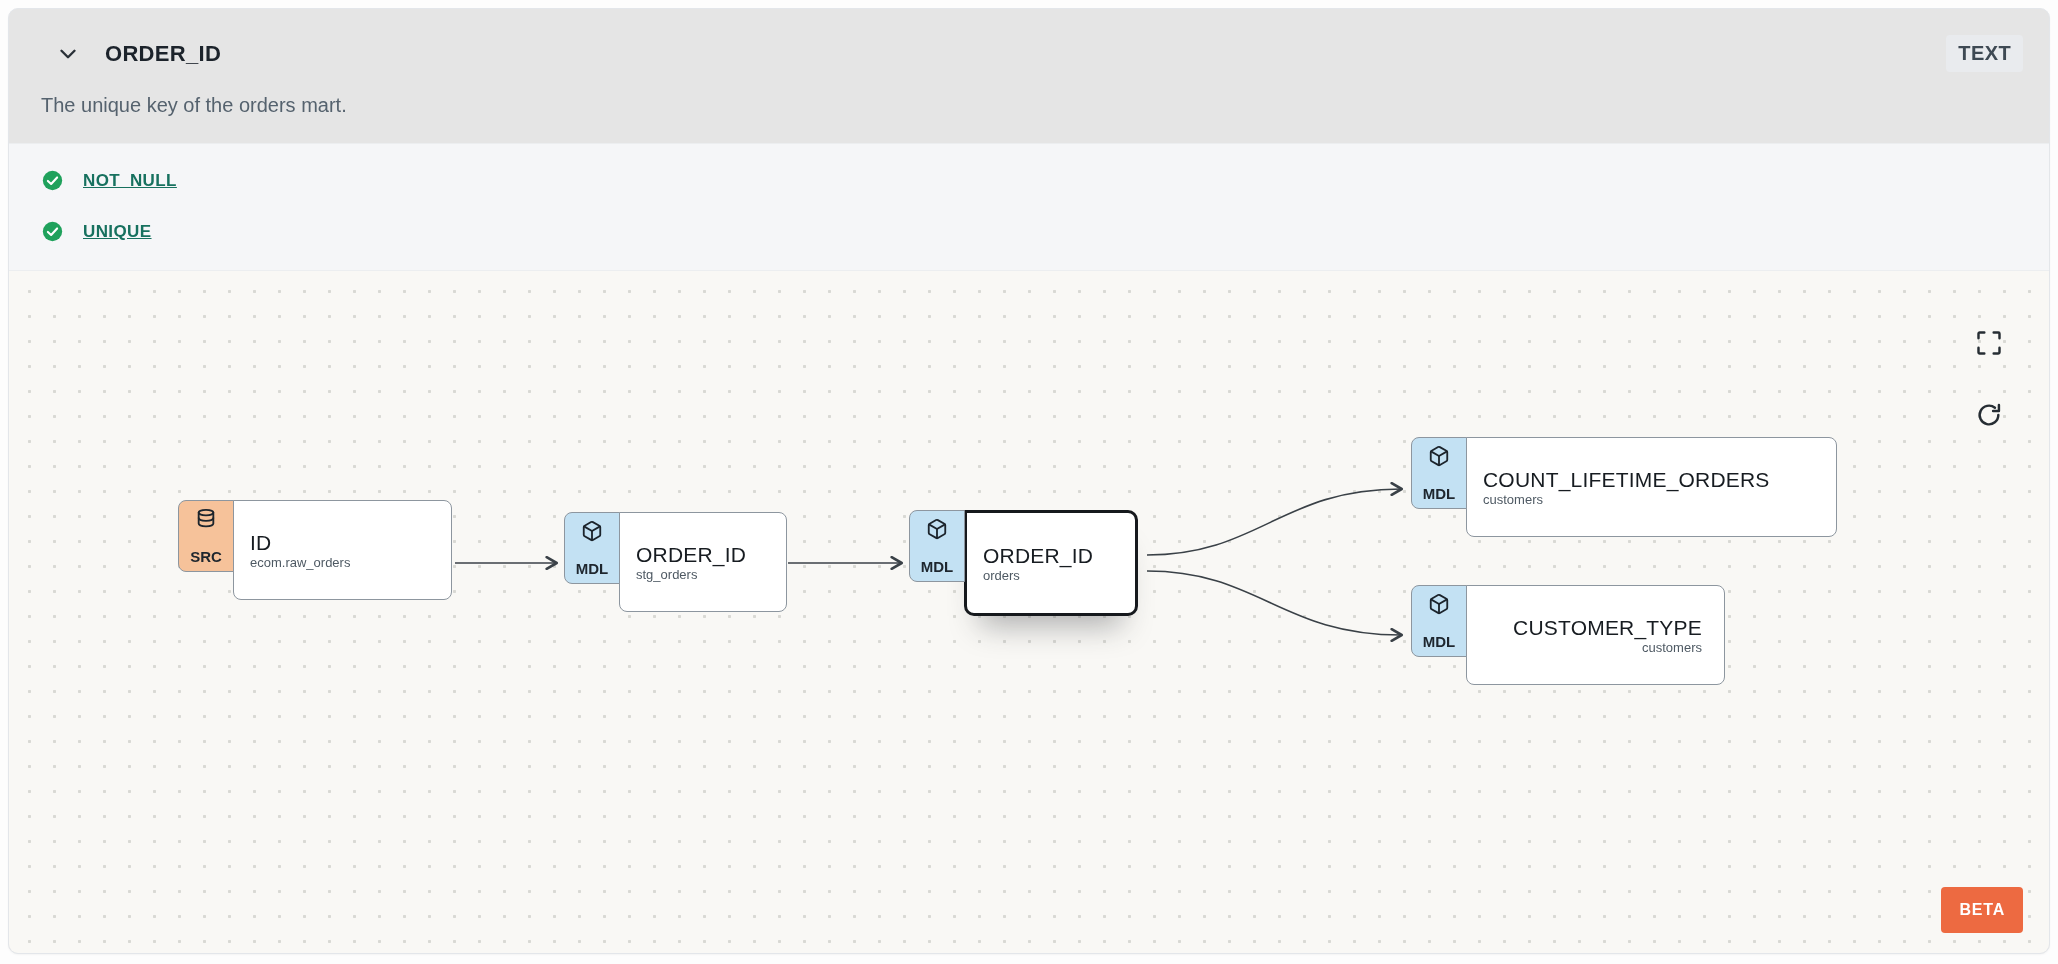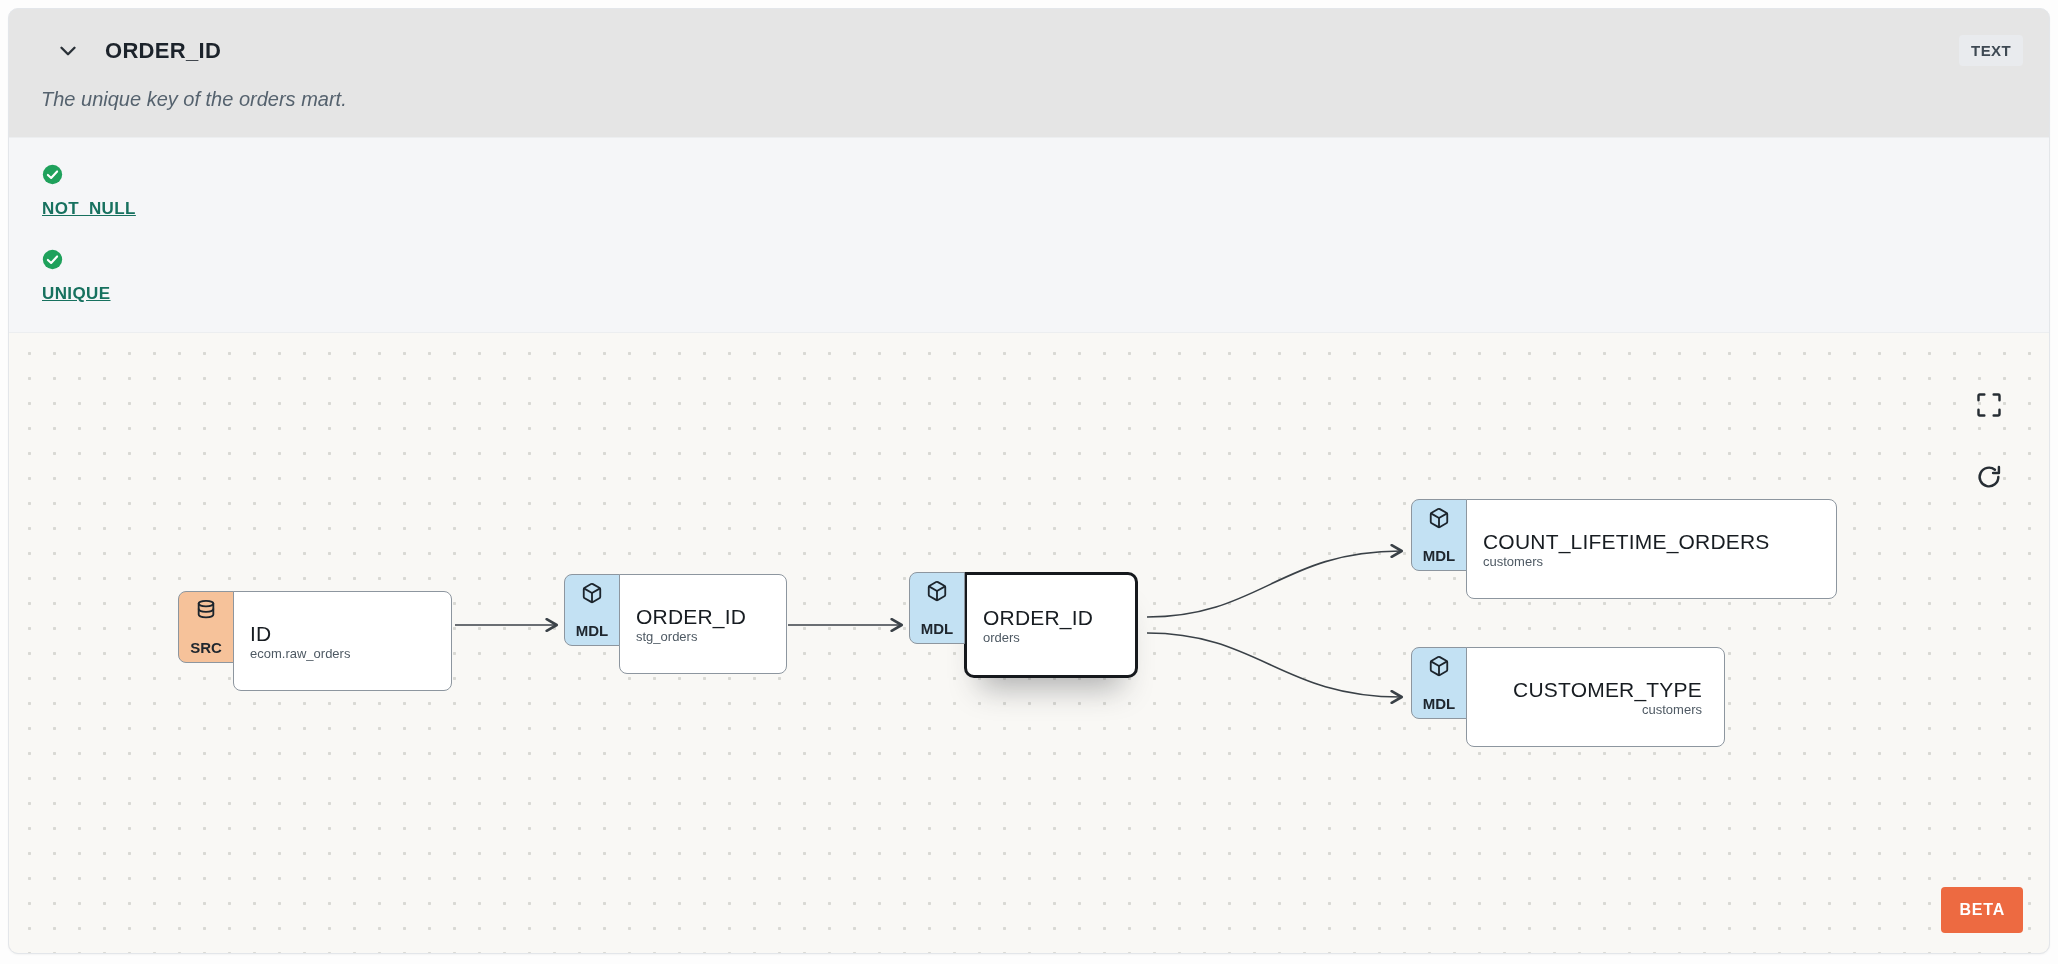--- a/index.html
+++ b/index.html
@@ -16,7 +16,7 @@
   .header-row { display:flex; align-items:center; gap:22px; padding:26px 26px 0 44px; }
   .chevron-btn { width:30px; height:30px; display:flex; align-items:center; justify-content:center; cursor:pointer; color:#2a3138; }
   .page-title { font-size:22px; font-weight:700; color:#1c232b; letter-spacing:.3px; }
-  .type-badge { margin-left:auto; background:#e9ebee; color:#3e4953; font-size:15px; font-weight:600; padding:7px 12px; border-radius:4px; letter-spacing:.4px; }
+  .type-badge { margin-left:auto; background:#e9ebee; color:#3e4953; font-size:20px; font-weight:600; padding:7px 12px; border-radius:4px; letter-spacing:.4px; }
   .description { padding:22px 26px 26px 32px; font-size:20px; color:#55626e;font-style:italic; }
 
   

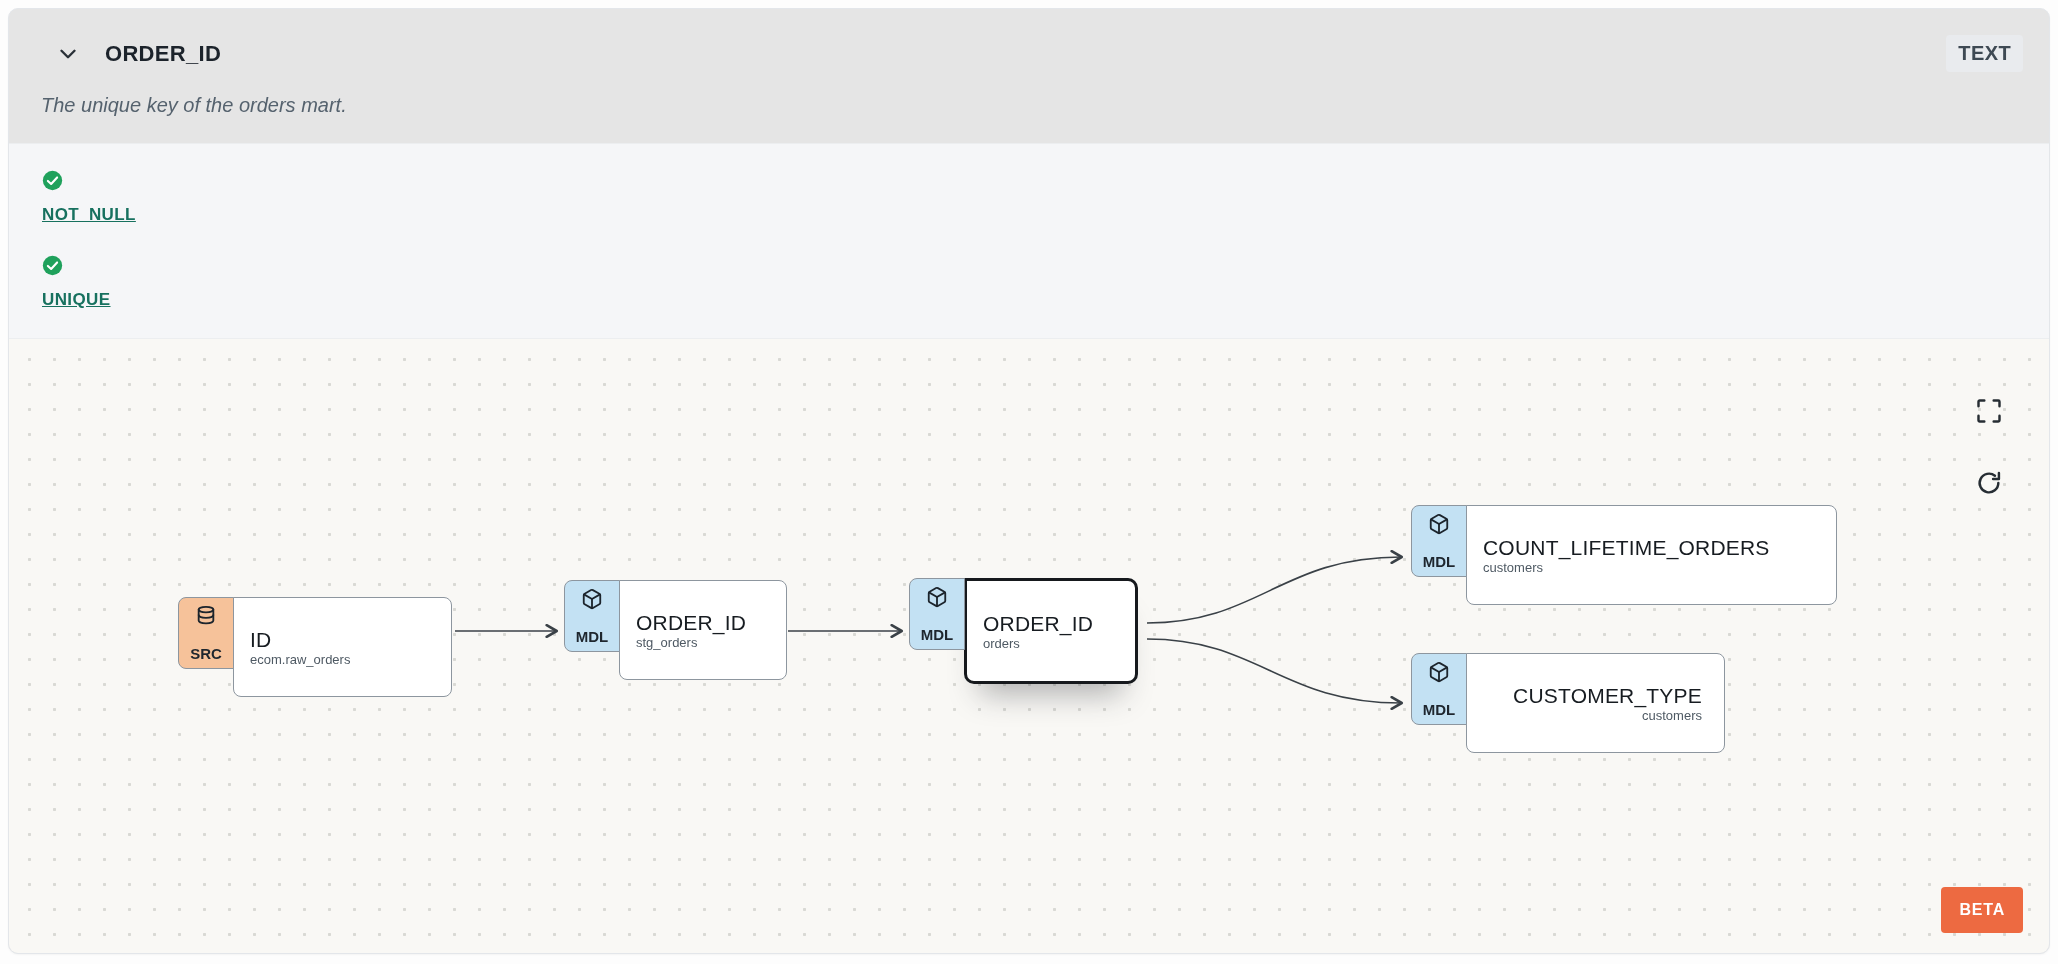--- a/index.html
+++ b/index.html
@@ -17,7 +17,7 @@
   .chevron-btn { width:30px; height:30px; display:flex; align-items:center; justify-content:center; cursor:pointer; color:#2a3138; }
   .page-title { font-size:22px; font-weight:700; color:#1c232b; letter-spacing:.3px; }
   .type-badge { margin-left:auto; background:#e9ebee; color:#3e4953; font-size:20px; font-weight:600; padding:7px 12px; border-radius:4px; letter-spacing:.4px; }
-  .description { padding:22px 26px 26px 32px; font-size:20px; color:#55626e;font-style:italic; }
+  .description { padding:22px 26px 26px 32px; font-size:20px; color:#55626e; }
 
   
   .tests-panel { background:#f5f6f8; border-top:1px solid #eceef0; padding:26px 26px 28px 33px; display:flex; flex-direction:column; gap:30px; }

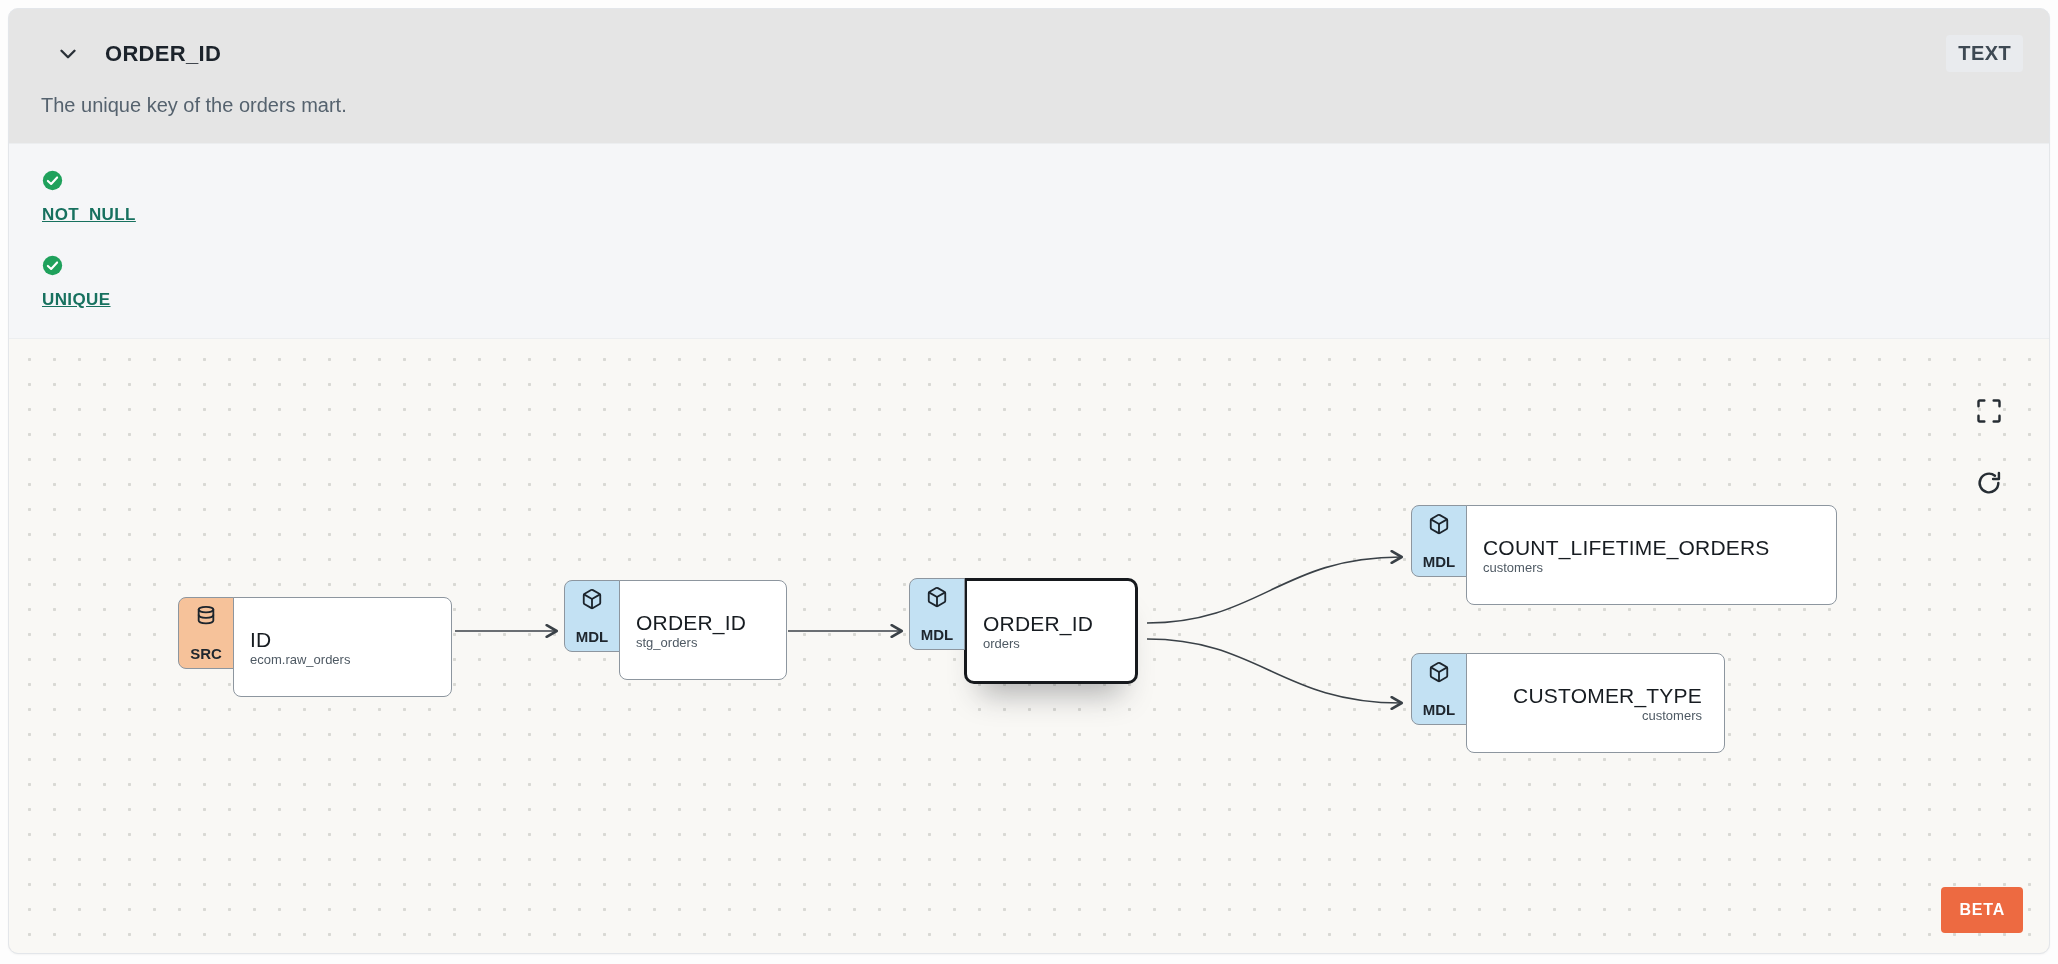--- a/index.html
+++ b/index.html
@@ -21,7 +21,7 @@
 
   
   .tests-panel { background:#f5f6f8; border-top:1px solid #eceef0; padding:26px 26px 28px 33px; display:flex; flex-direction:column; gap:30px; }
-  .test-row { display:flex; gap:14px;flex-direction:column; }
+  .test-row { display:flex; align-items:center; gap:20px; }
   .test-check { width:21px; height:21px; display:block; }
   .test-link { font-size:17px; font-weight:600; color:#17715f; text-decoration:underline; letter-spacing:.4px; cursor:pointer; }
 

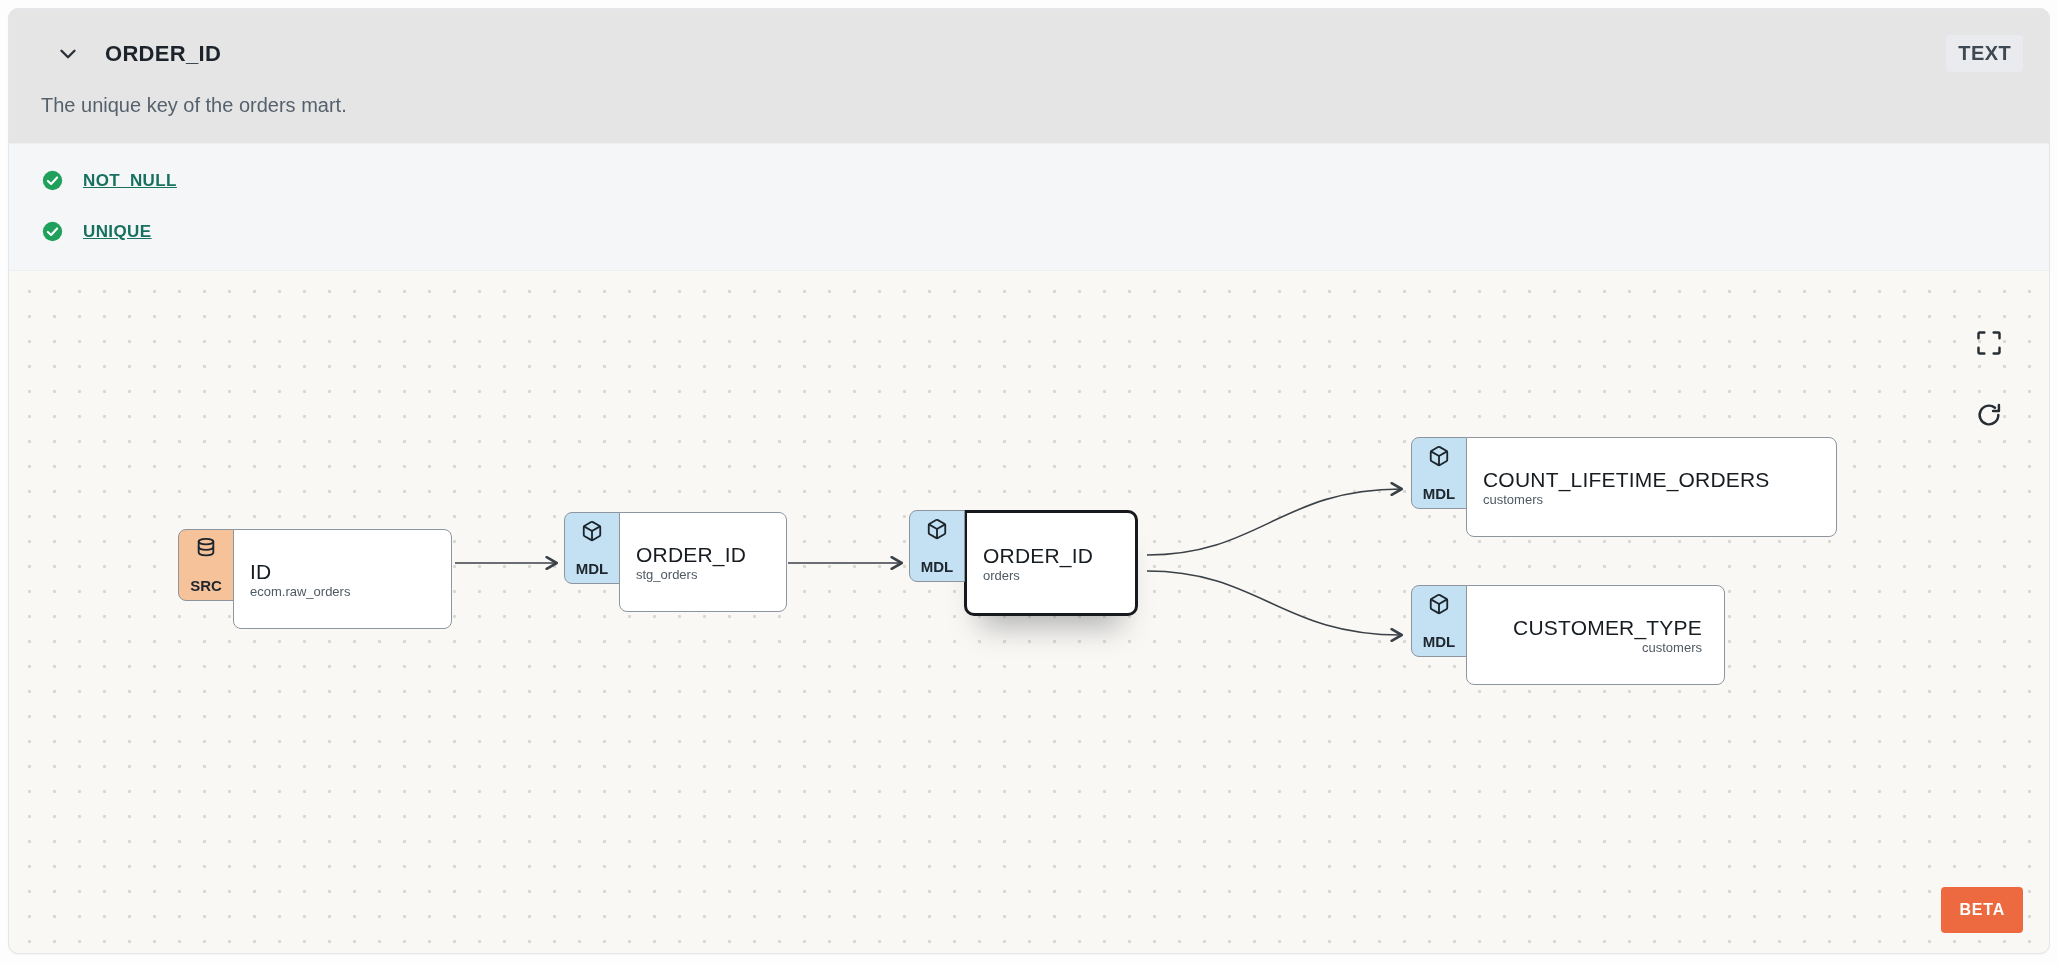--- a/index.html
+++ b/index.html
@@ -117,7 +117,7 @@
       <path d="M1138,300 C1250,300 1272,364 1392,364" fill="none" stroke="#3a4147" stroke-width="1.6" marker-end="url(#arrow)"></path>
     </svg>
 
-    <div class="node" style="left:169px; top:258px;">
+    <div class="node" style="left:169px; top:229px;">
       <div class="node-badge badge-src">
         <svg class="node-icon" viewBox="0 0 24 24" fill="none" stroke="currentColor" stroke-width="2" stroke-linecap="round" stroke-linejoin="round">
             <ellipse cx="12" cy="5" rx="8" ry="3"></ellipse>

